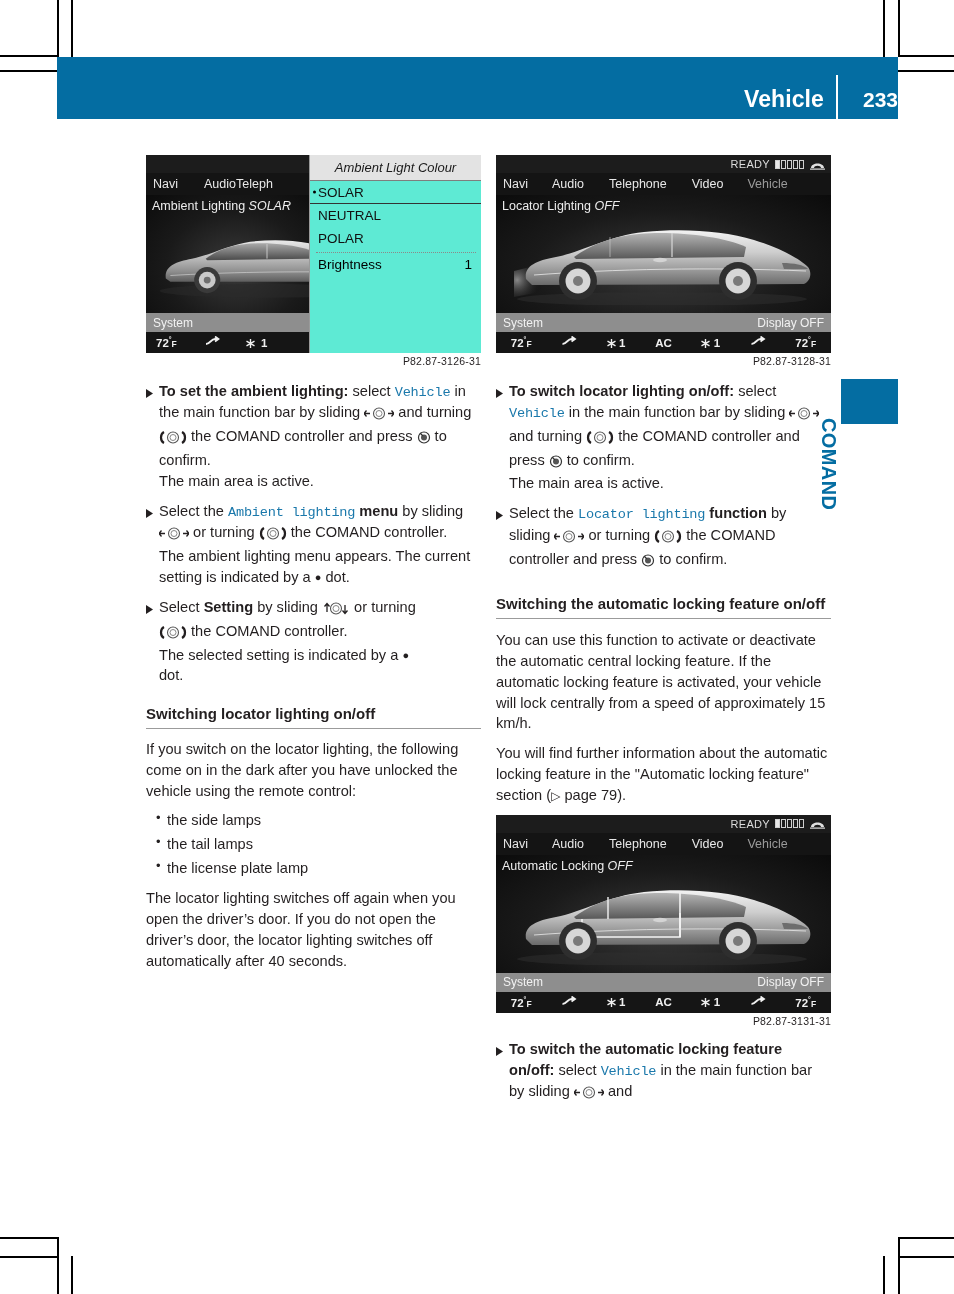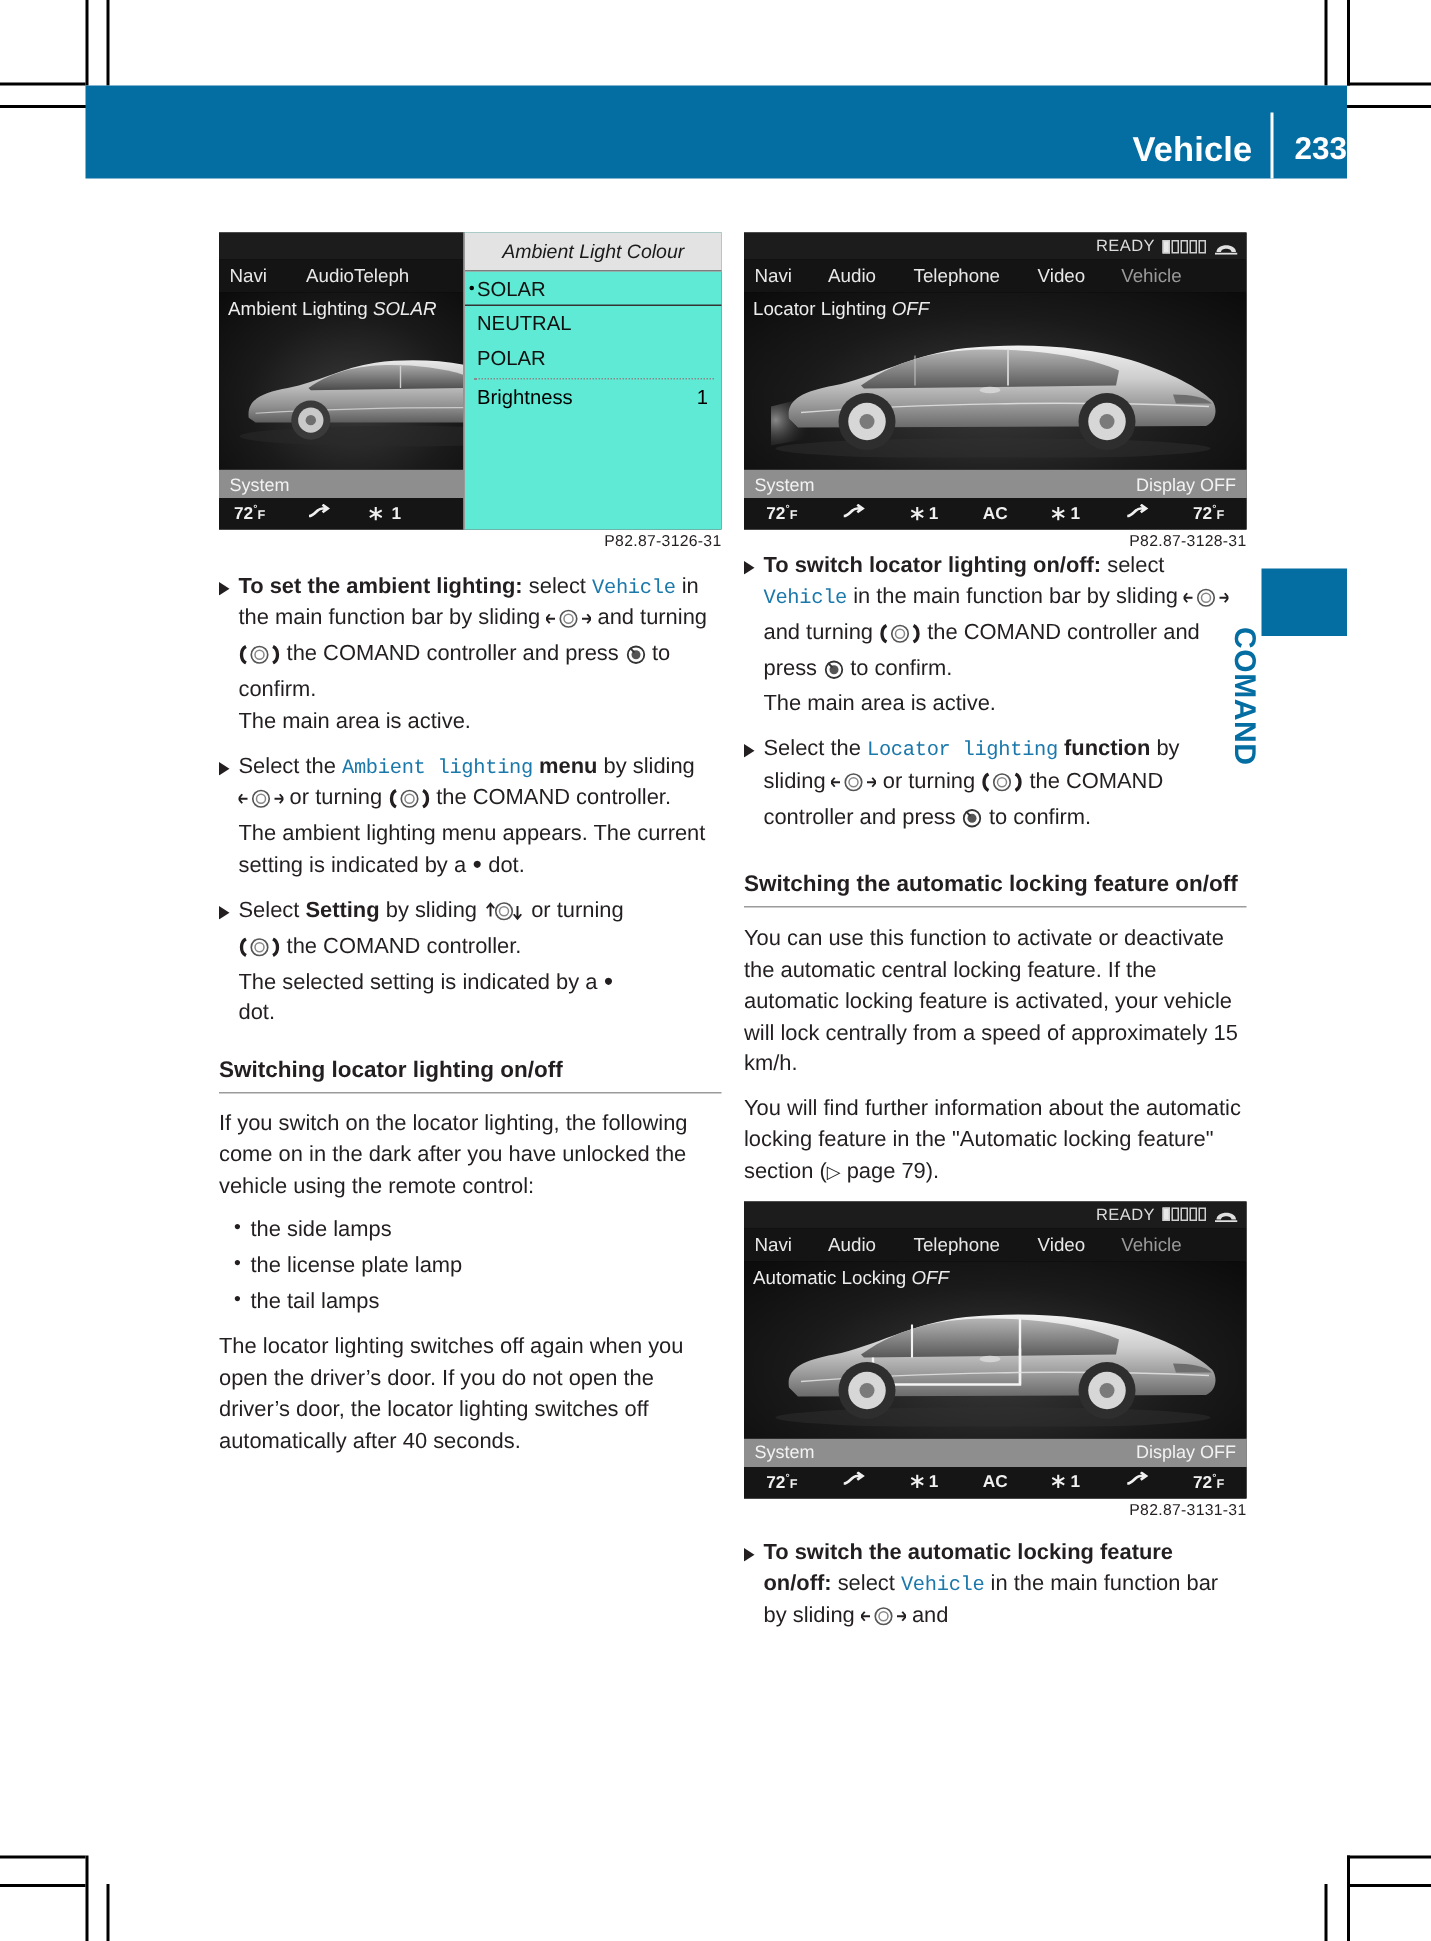--- a/index.html
+++ b/index.html
@@ -37,7 +37,7 @@
   }
   .header-page {
     color:#ffffff; font-size:21px; font-weight:bold;
-    padding-left:14px; padding-bottom:9px; line-height:1;
+    padding-left:25px; padding-bottom:9px; line-height:1;
   }
 
   

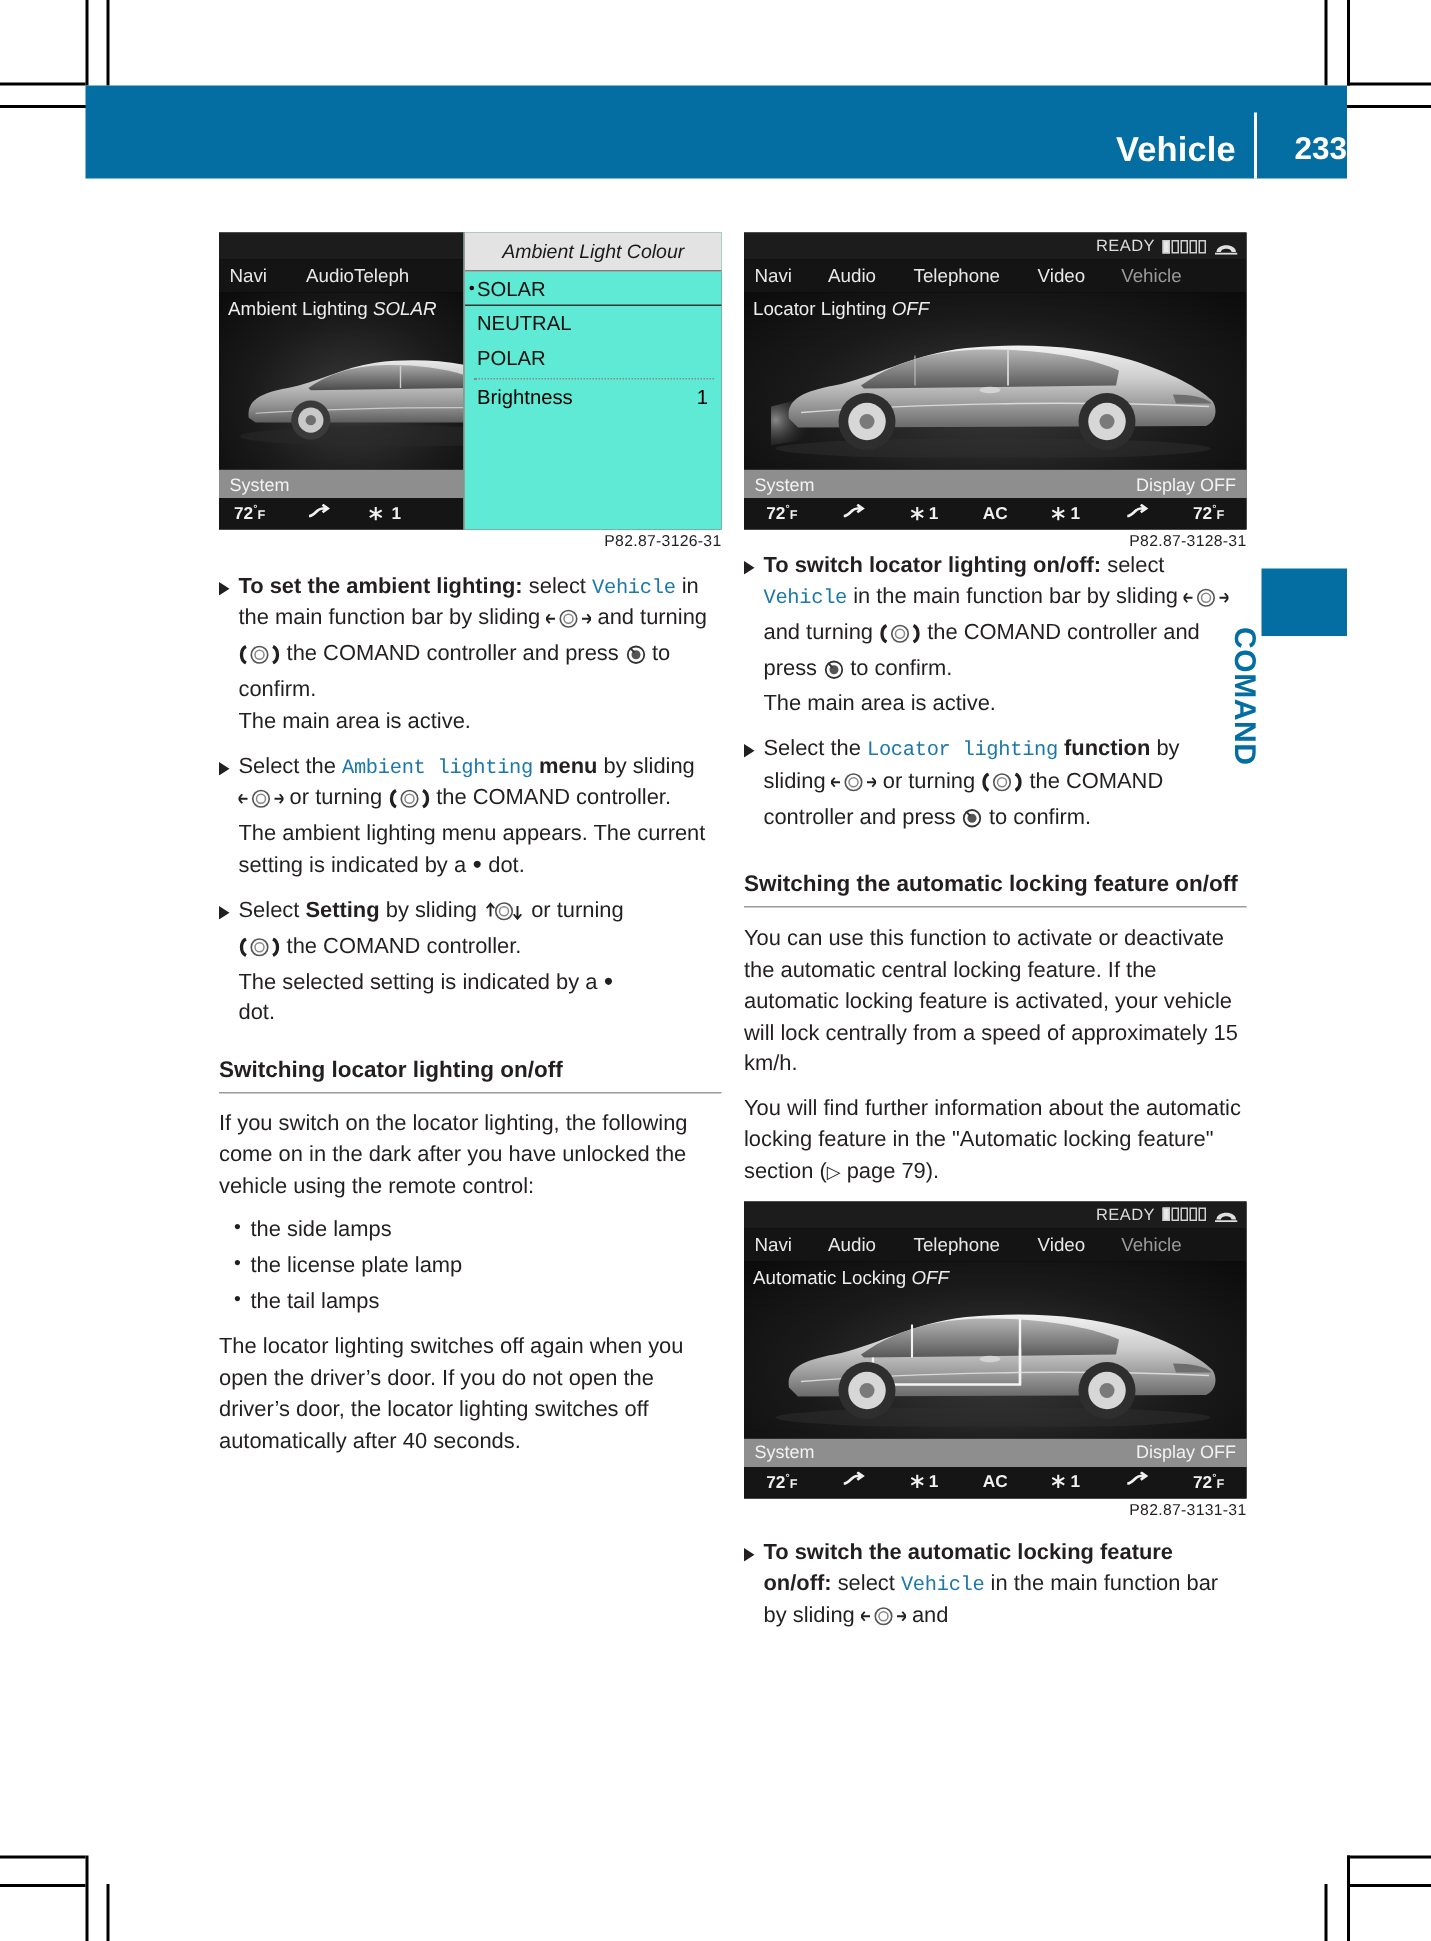--- a/index.html
+++ b/index.html
@@ -461,7 +461,7 @@
   </div>
   <div class="shot-cap">P82.87-3128-31</div>
 
-  <div class="body" style="">
+  <div class="body" style="margin-top:14px;">
 
     <div class="step">
       <div class="step-arrow">

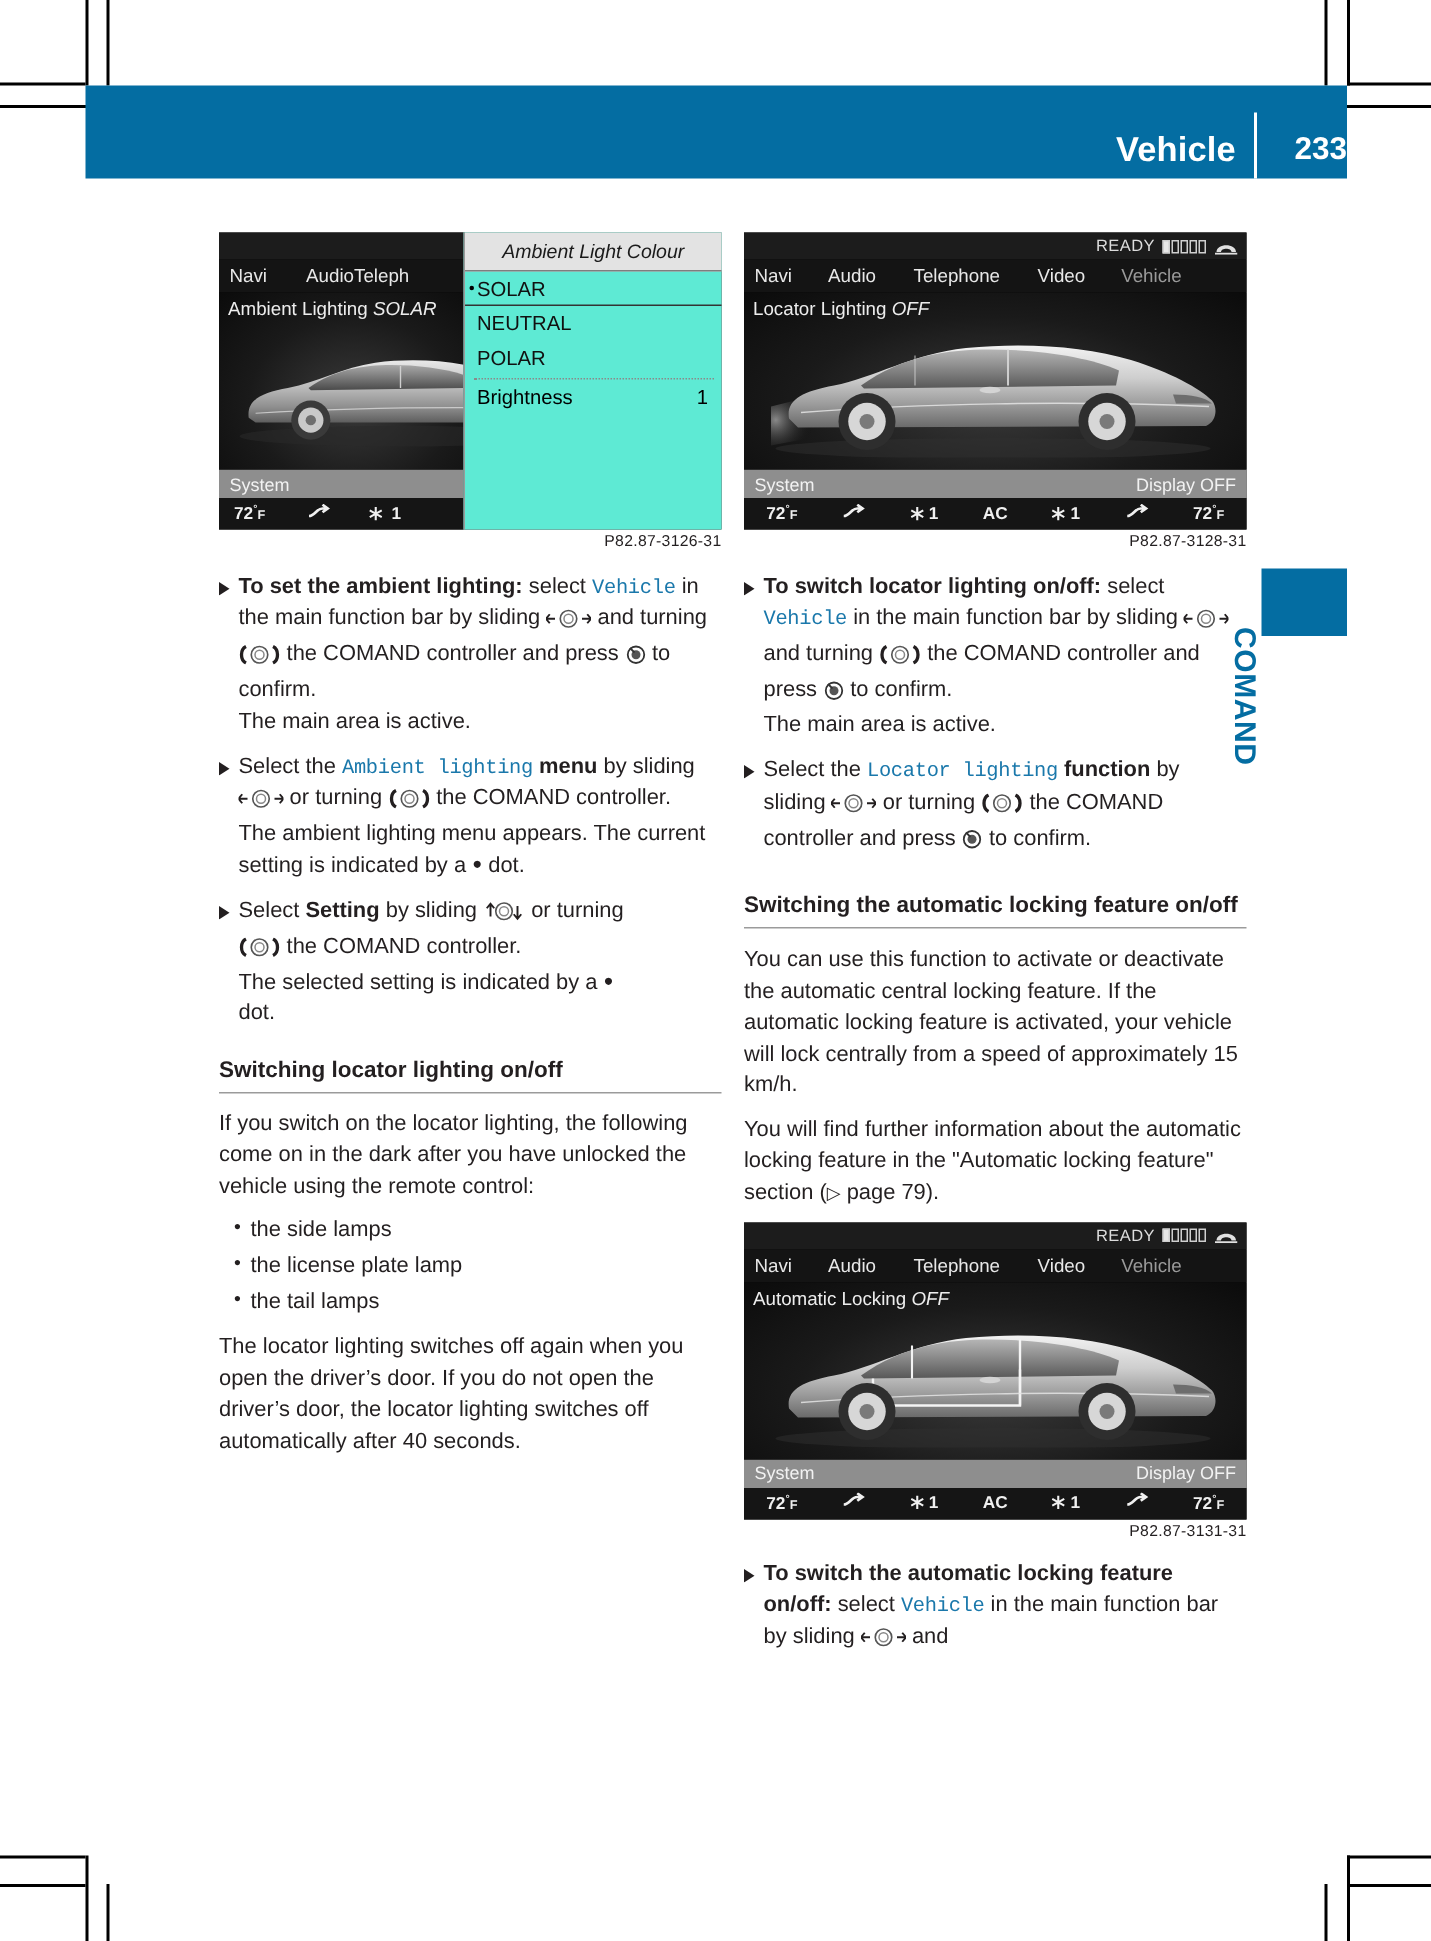--- a/index.html
+++ b/index.html
@@ -366,8 +366,8 @@
 
     <ul class="bullets">
       <li>the side lamps</li>
+      <li>the tail lamps</li>
       <li>the license plate lamp</li>
-      <li>the tail lamps</li>
     </ul>
 
     <p class="para">The locator lighting switches off again when you open the driver’s door. If you do not open the driver’s door, the locator lighting switches off automatically after 40 seconds.</p>

